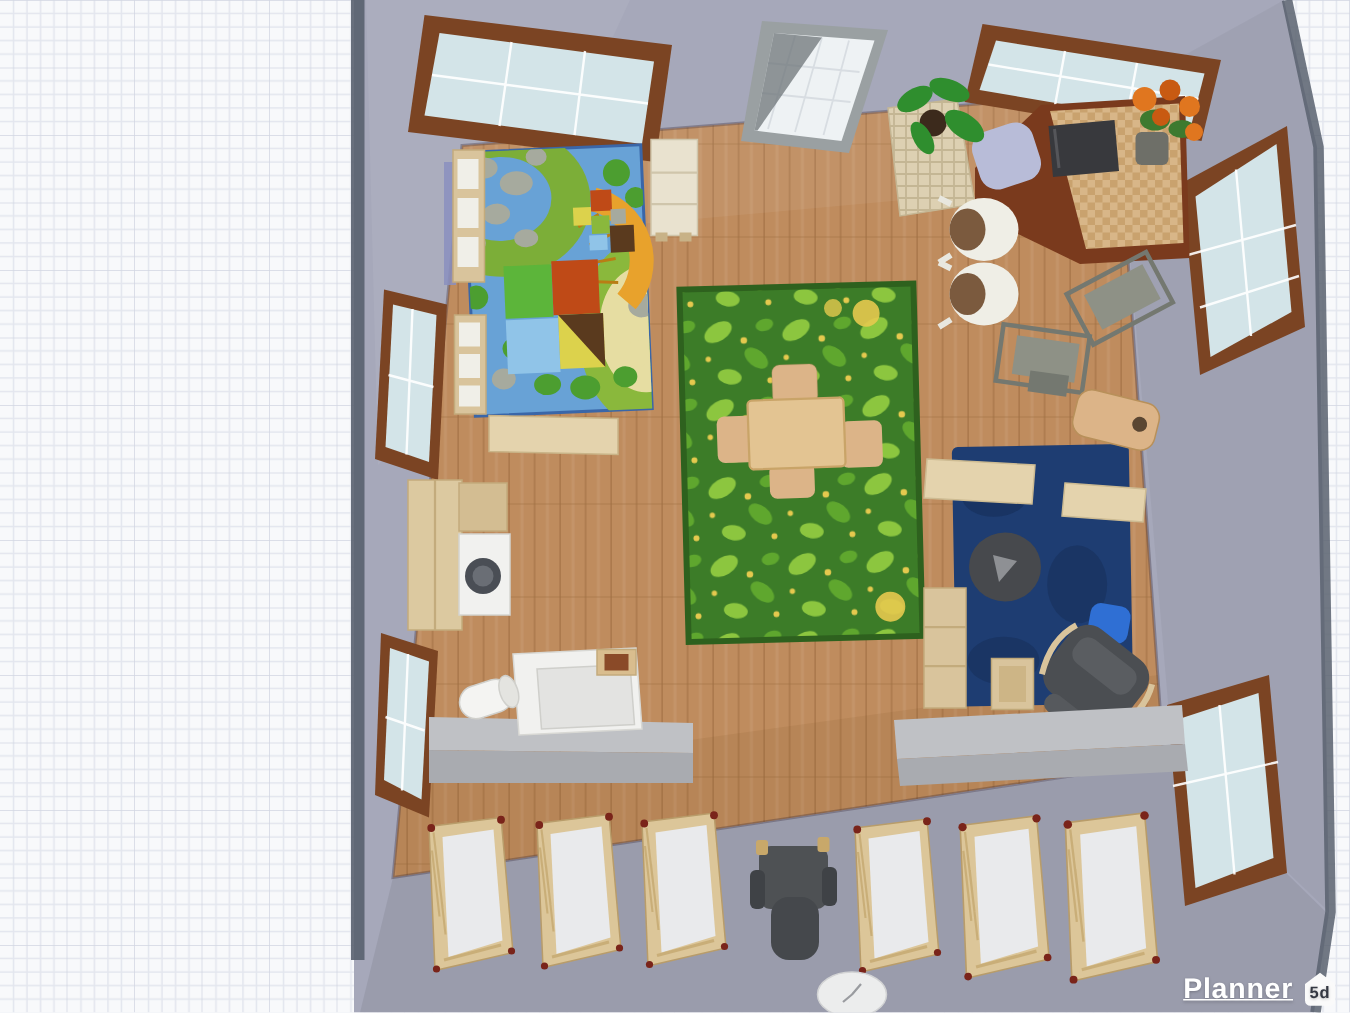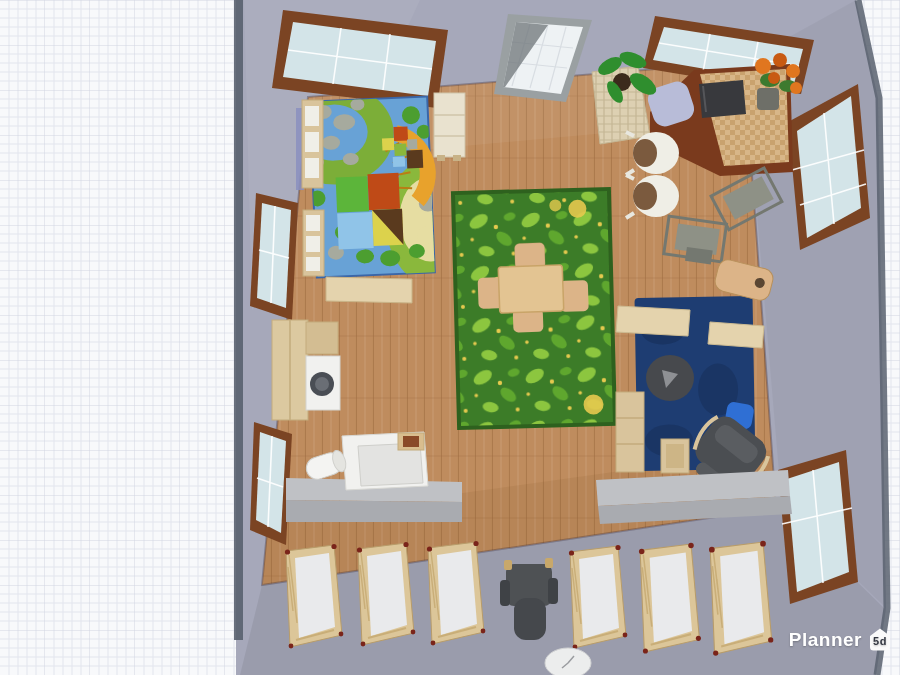--- a/index.html
+++ b/index.html
@@ -17,9 +17,9 @@
   .crib-knob{fill:var(--crib-knob);}
   .counter-top{fill:var(--counter);}
   .counter-front{fill:var(--counter-front);}
-  .logo{position:absolute;right:8px;bottom:24px;display:flex;align-items:center;gap:6px;
+  .logo{position:absolute;right:8px;bottom:4px;display:flex;align-items:center;gap:6px;
         color:var(--logo-text);font-size:19px;font-weight:600;letter-spacing:.5px;
-        text-shadow:0 1px 2px rgba(0,0,0,.25);}
+        text-shadow:0 1px 2px rgba(0,0,0,.25);text-decoration:underline;}
   .badge{width:24px;height:23px;}
 </style>
 </head>

